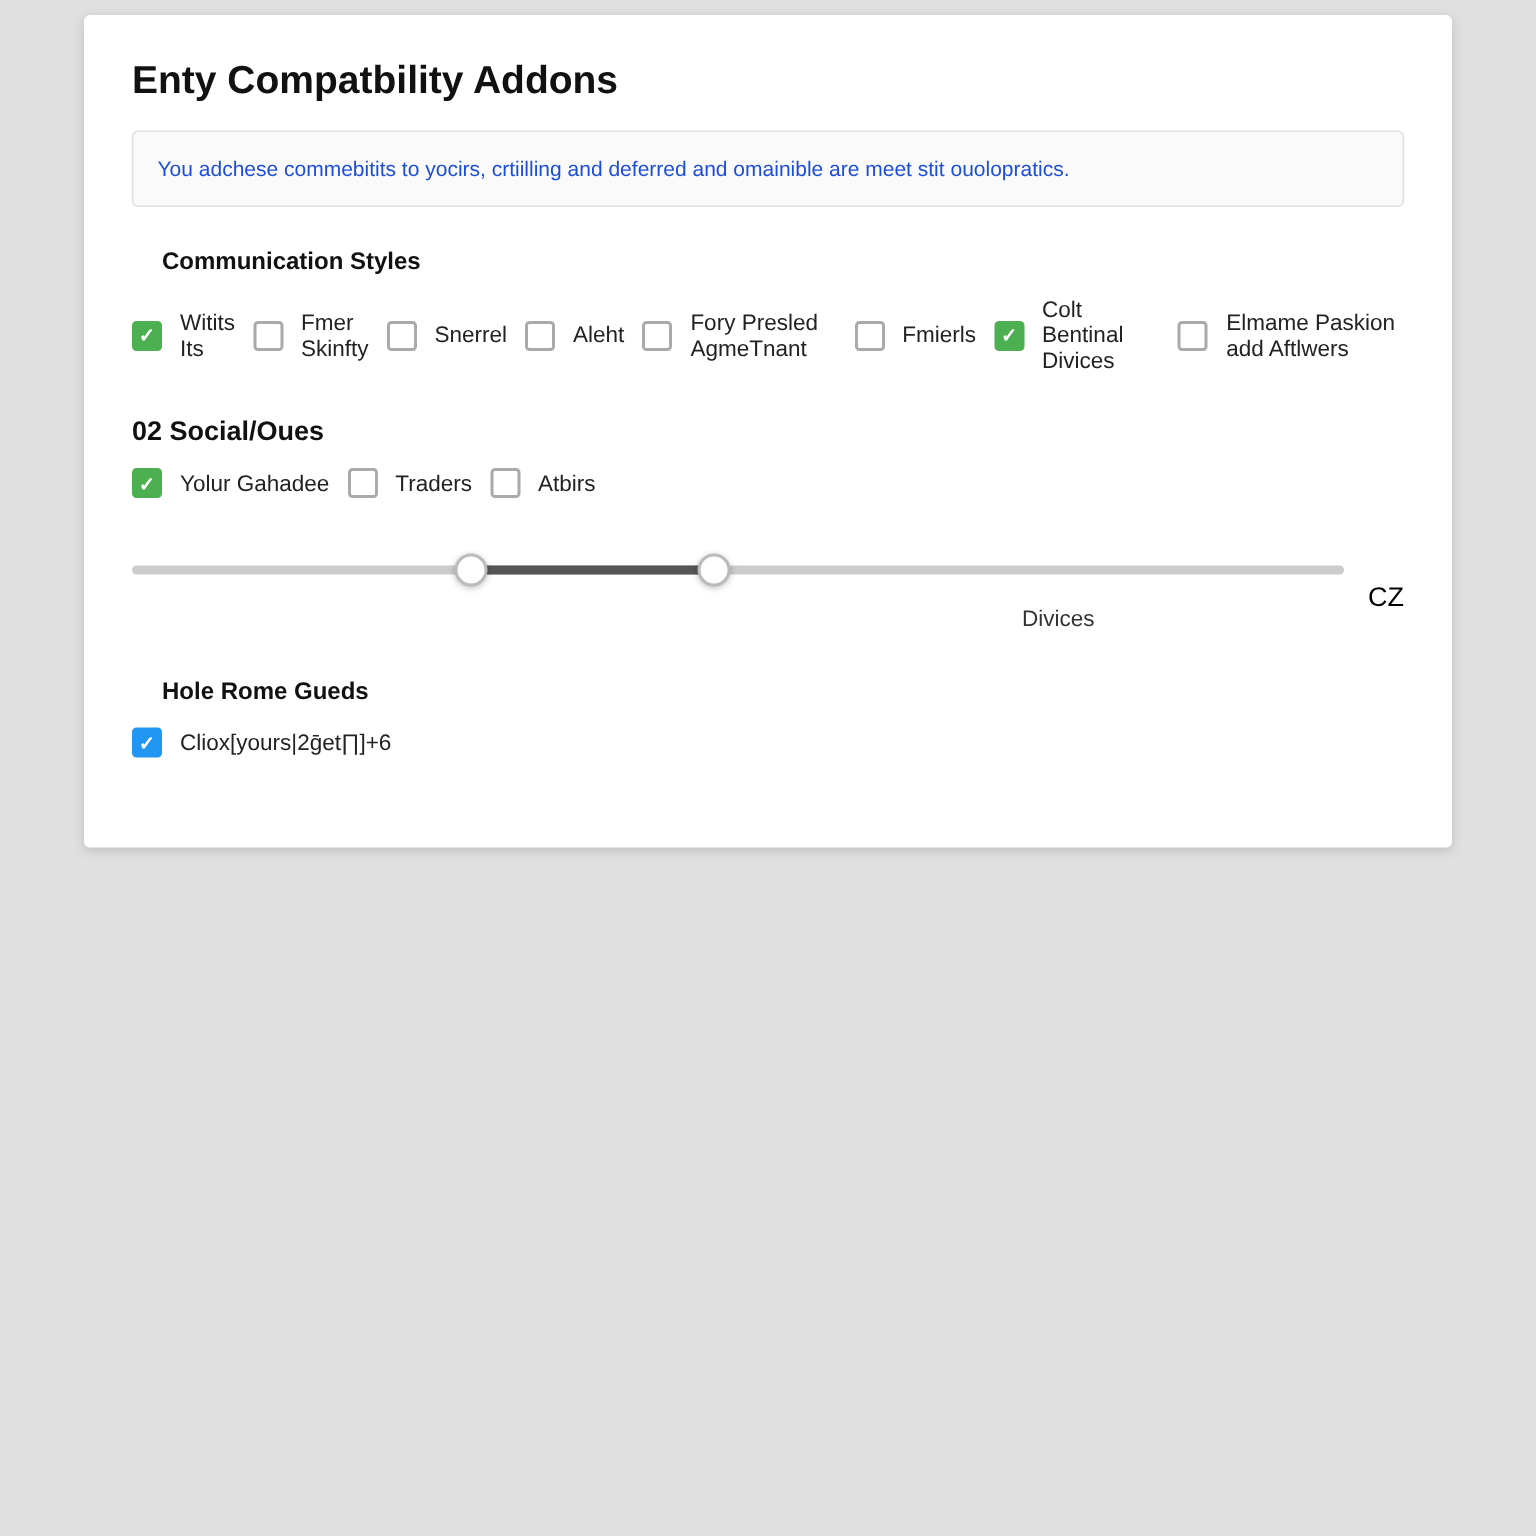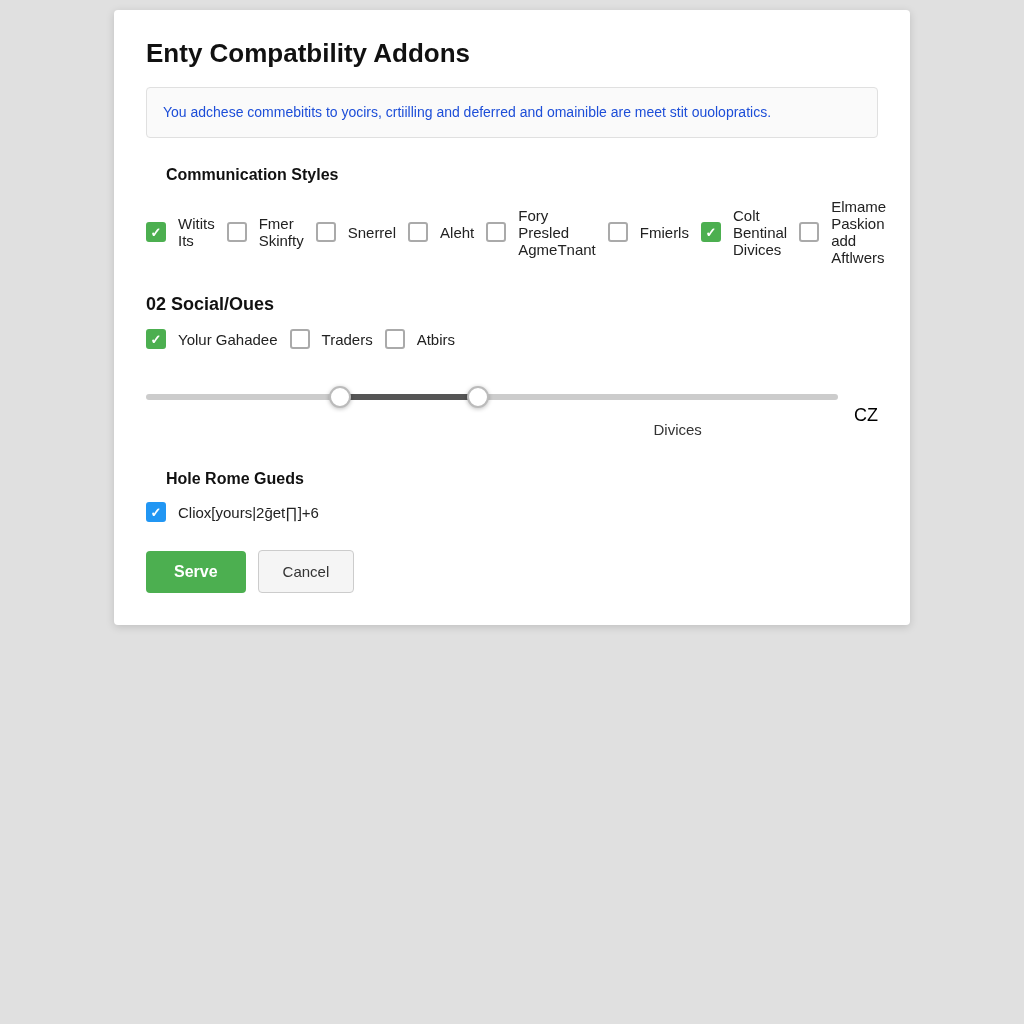--- a/index.html
+++ b/index.html
@@ -21,7 +21,7 @@
     .modal {
       background: #ffffff;
       border-radius: 4px;
-      width: 796px;
+      width: 912px;
       padding: 28px 32px 32px 32px;
       box-shadow: 0 2px 8px rgba(0,0,0,0.15);
     }

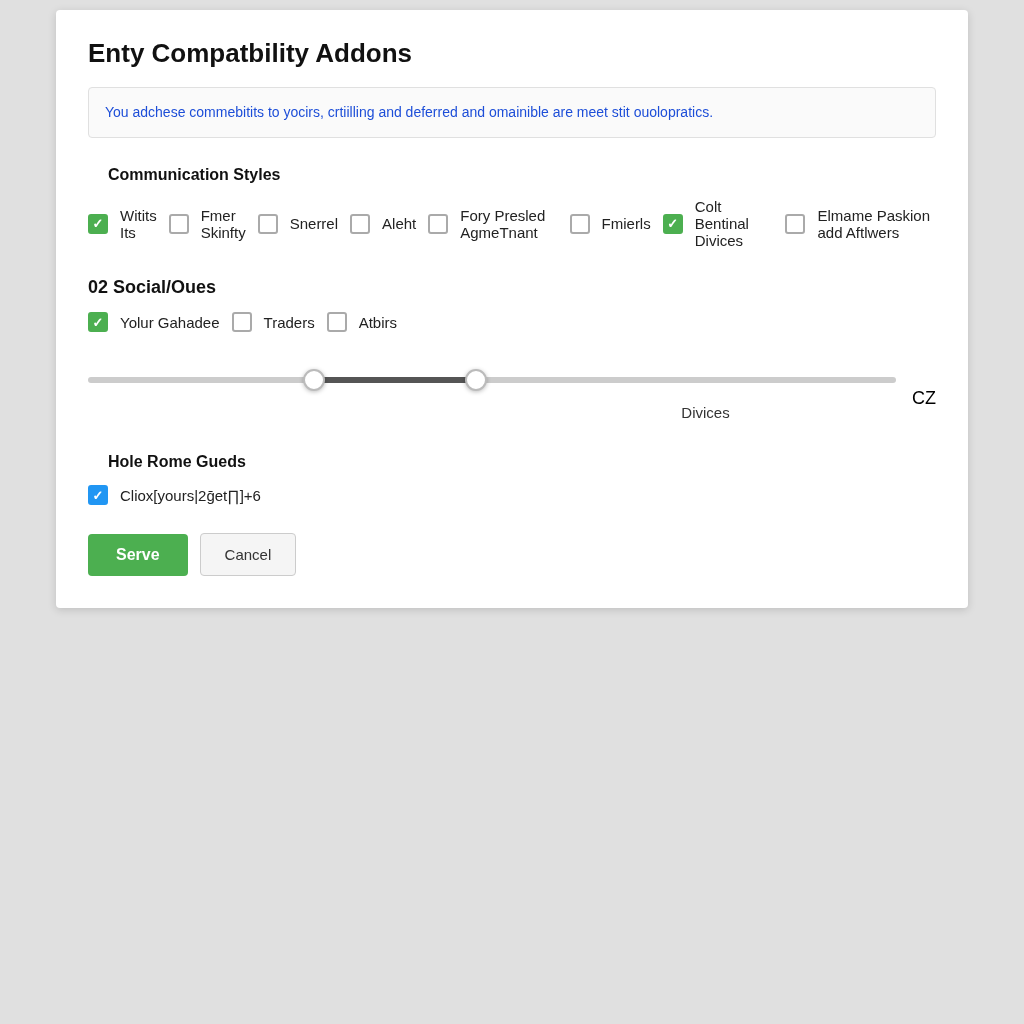--- a/index.html
+++ b/index.html
@@ -331,10 +331,6 @@
     </label>
   </div>
 
-  <div class="footer-buttons">
-    <button class="btn-serve">Serve</button>
-    <button class="btn-cancel">Cancel</button>
-  </div>
 
 </div>
 

